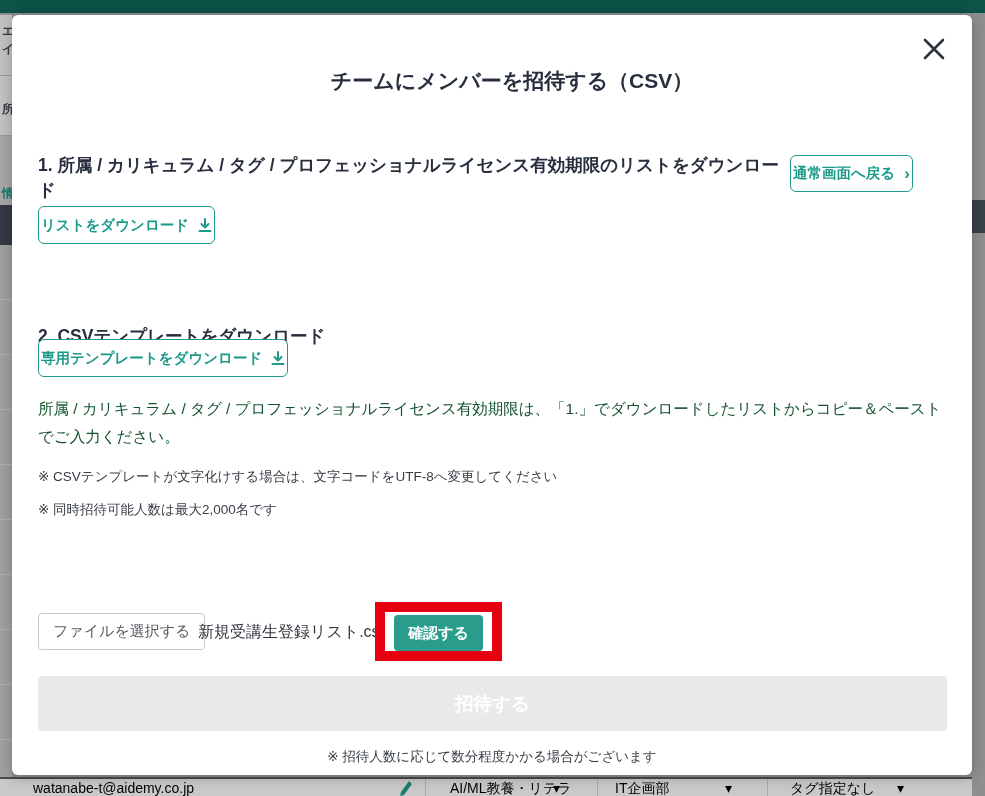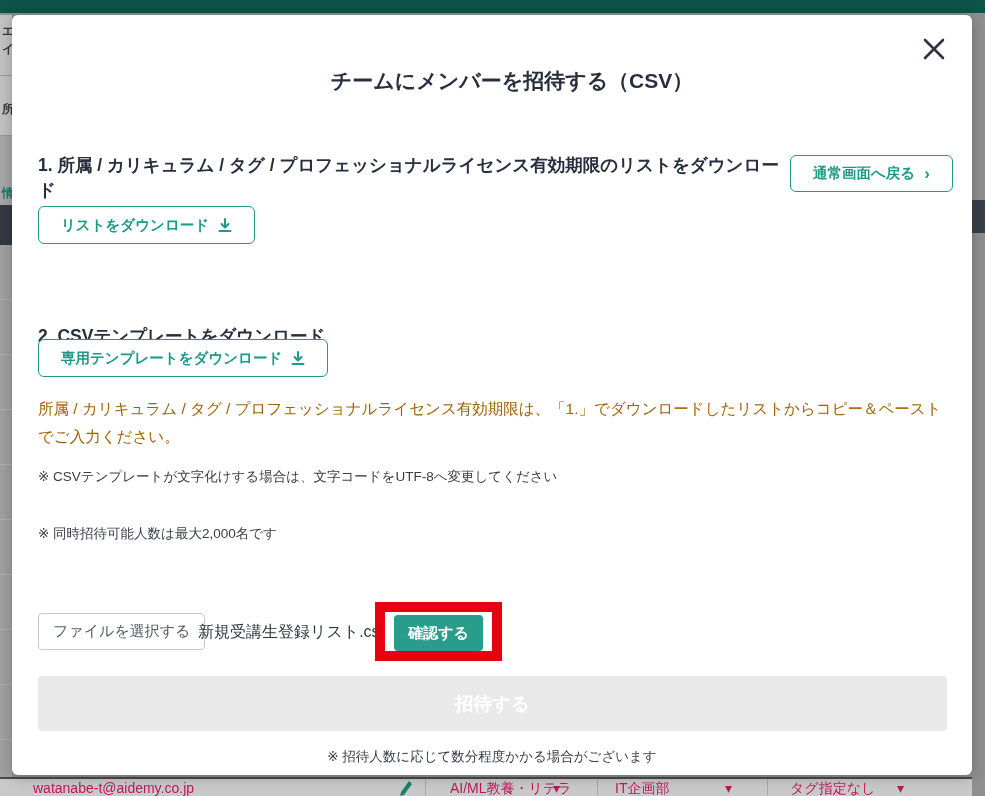--- a/index.html
+++ b/index.html
@@ -50,7 +50,7 @@
   .s2-heading { top:277px;margin-top:32px; }
   .s3-heading { top:548px; }
 
-  .outline-btn { display:flex; align-items:center; justify-content:center; gap:9px; height:38px; padding:0 22px;
+  .outline-btn { display:flex; align-items:center; justify-content:center; gap:9px; height:38px; padding:0 2px;
       background:#fff; border:1.5px solid #1d9a8a; border-radius:6px; color:#1d9a8a; font-weight:bold; font-size:14.5px; cursor:pointer; white-space:nowrap; }
   .back-btn { position:absolute; left:778px; top:140px; height:37px; }
   .back-btn .chev { font-size:17px; line-height:1; }

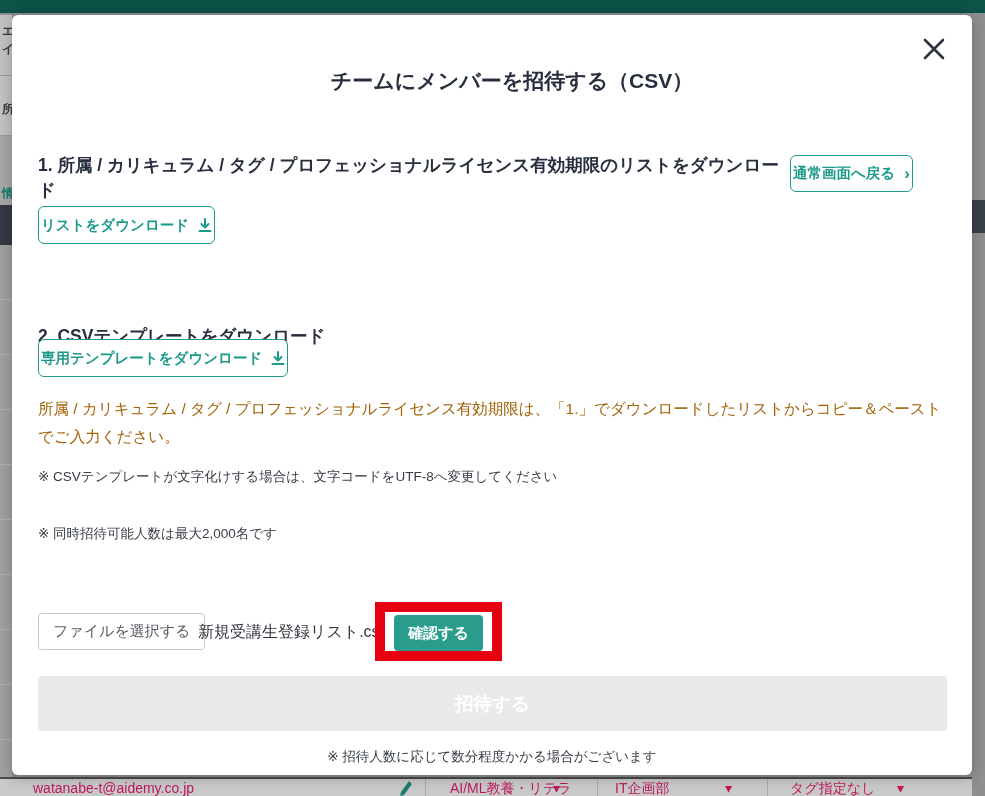--- a/index.html
+++ b/index.html
@@ -57,7 +57,7 @@
   .list-dl-btn { position:absolute; left:26px; top:191px; }
   .tpl-dl-btn { position:absolute; left:26px; top:324px; }
 
-  .desc { position:absolute; left:26px; top:380px; width:912px; font-size:15.5px; color:#a16207; line-height:1.8; }
+  .desc { position:absolute; left:26px; top:380px; width:912px; font-size:15.5px; color:#14532d; line-height:1.8; }
   .note { position:absolute; left:26px; font-size:13.5px; color:#383e46; }
   .note-1 { top:453px; }
   .note-2 { top:510px; }

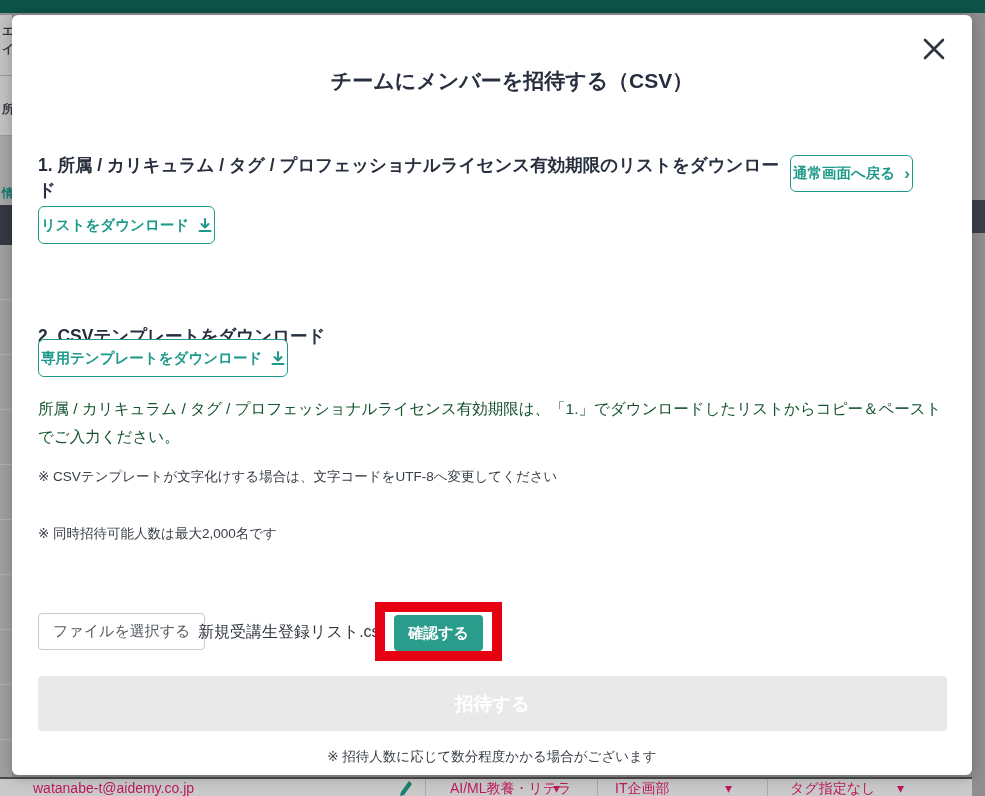--- a/index.html
+++ b/index.html
@@ -60,7 +60,7 @@
   .desc { position:absolute; left:26px; top:380px; width:912px; font-size:15.5px; color:#14532d; line-height:1.8; }
   .note { position:absolute; left:26px; font-size:13.5px; color:#383e46; }
   .note-1 { top:453px; }
-  .note-2 { top:510px; }
+  .note-2 { top:486px; }
 
   .file-select-btn { position:absolute; left:26px; top:598px; height:37px; padding:0 14px; background:#fff;
       border:1px solid #c9c9c9; border-radius:4px; font-size:15px; color:#555b63; cursor:pointer; }

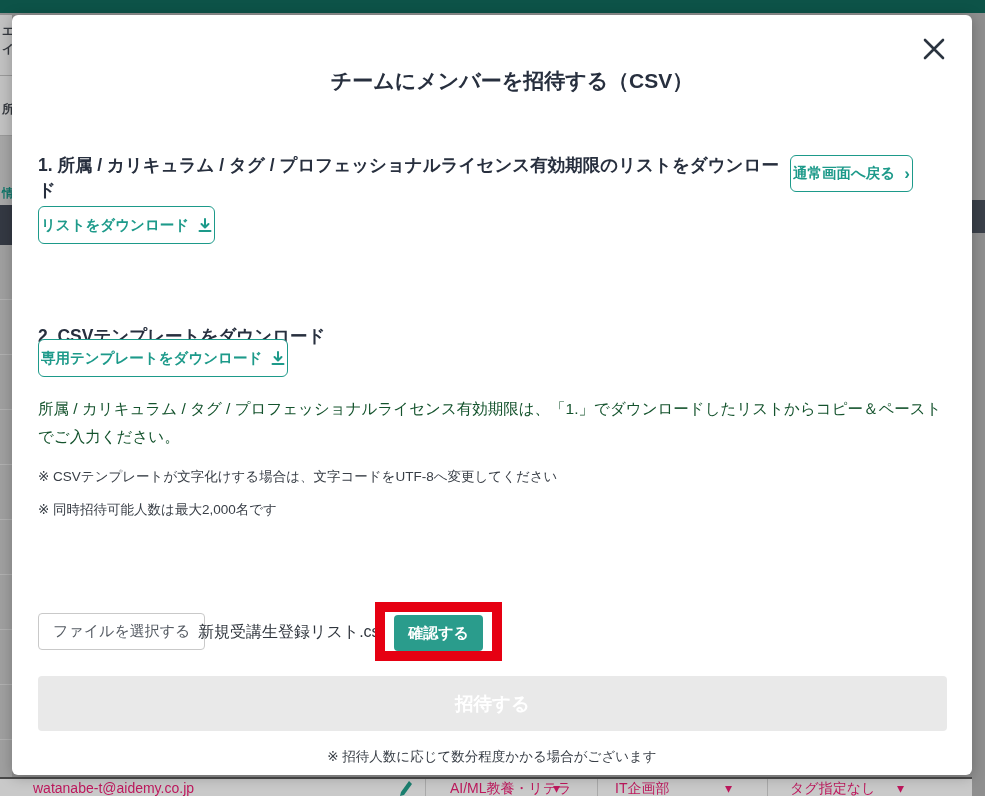--- a/index.html
+++ b/index.html
@@ -29,7 +29,7 @@
   .scrollbar .thumb { position:absolute; left:0; top:187px; width:13px; height:33px; background:#3a4049; }
 
   .bg-bottom-row { position:absolute; left:0; top:777px; width:972px; height:19px; background:#c9c9c9; border-top:2px solid #4a4a4a; overflow:hidden; z-index:2; }
-  .bg-bottom-row .cell-text { position:absolute; top:1px; font-size:14px; color:#be185d; white-space:nowrap; }
+  .bg-bottom-row .cell-text { position:absolute; top:1px; font-size:14px; color:#000000; white-space:nowrap; }
   .email-text { left:33px; }
   .pencil { position:absolute; left:398px; top:1px; width:15px; height:17px; }
   .vsep { position:absolute; top:0; width:1px; height:19px; background:#a9a9a9; }

